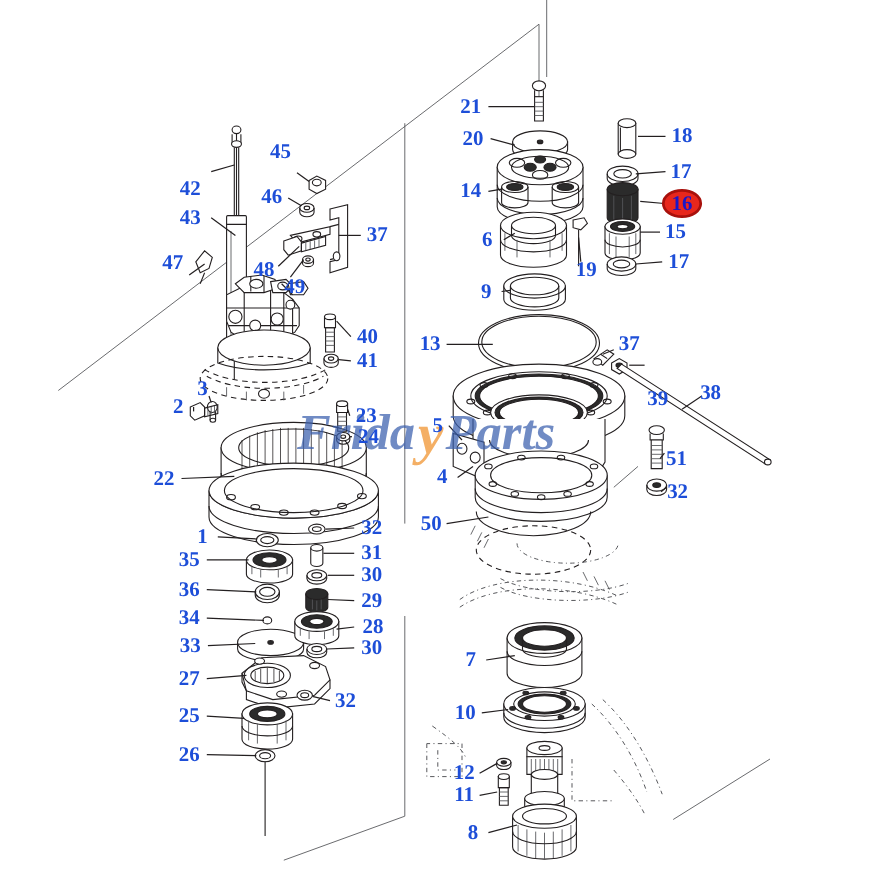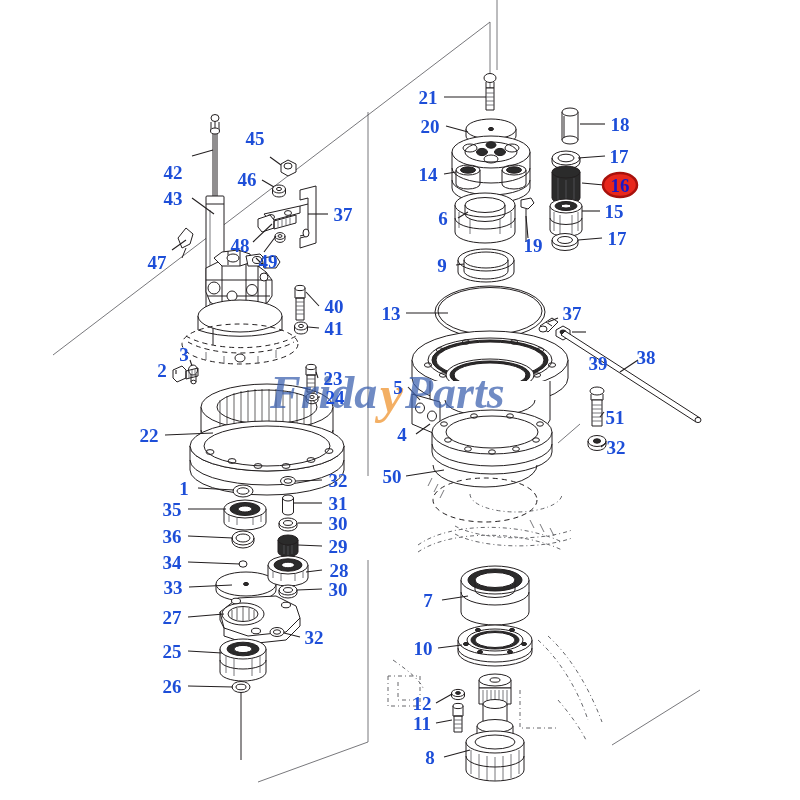--- a/index.html
+++ b/index.html
@@ -672,7 +672,7 @@
       <div class="callout" style="left: 343px; top: 214px;">37</div>
       <div class="callout" style="left: 255px; top: 138px;">45</div>
       <div class="callout" style="left: 247px; top: 179px;">46</div>
-      <div class="callout" style="left: 157px; top: 262px;">47</div>
+      <div class="callout" style="left: 157px; top: 239px;">47</div>
       <div class="callout" style="left: 240px; top: 245px;">48</div>
       <div class="callout" style="left: 268px; top: 261px;">49</div>
       <div class="callout" style="left: 392px; top: 476px; text-align: right;">50</div>

